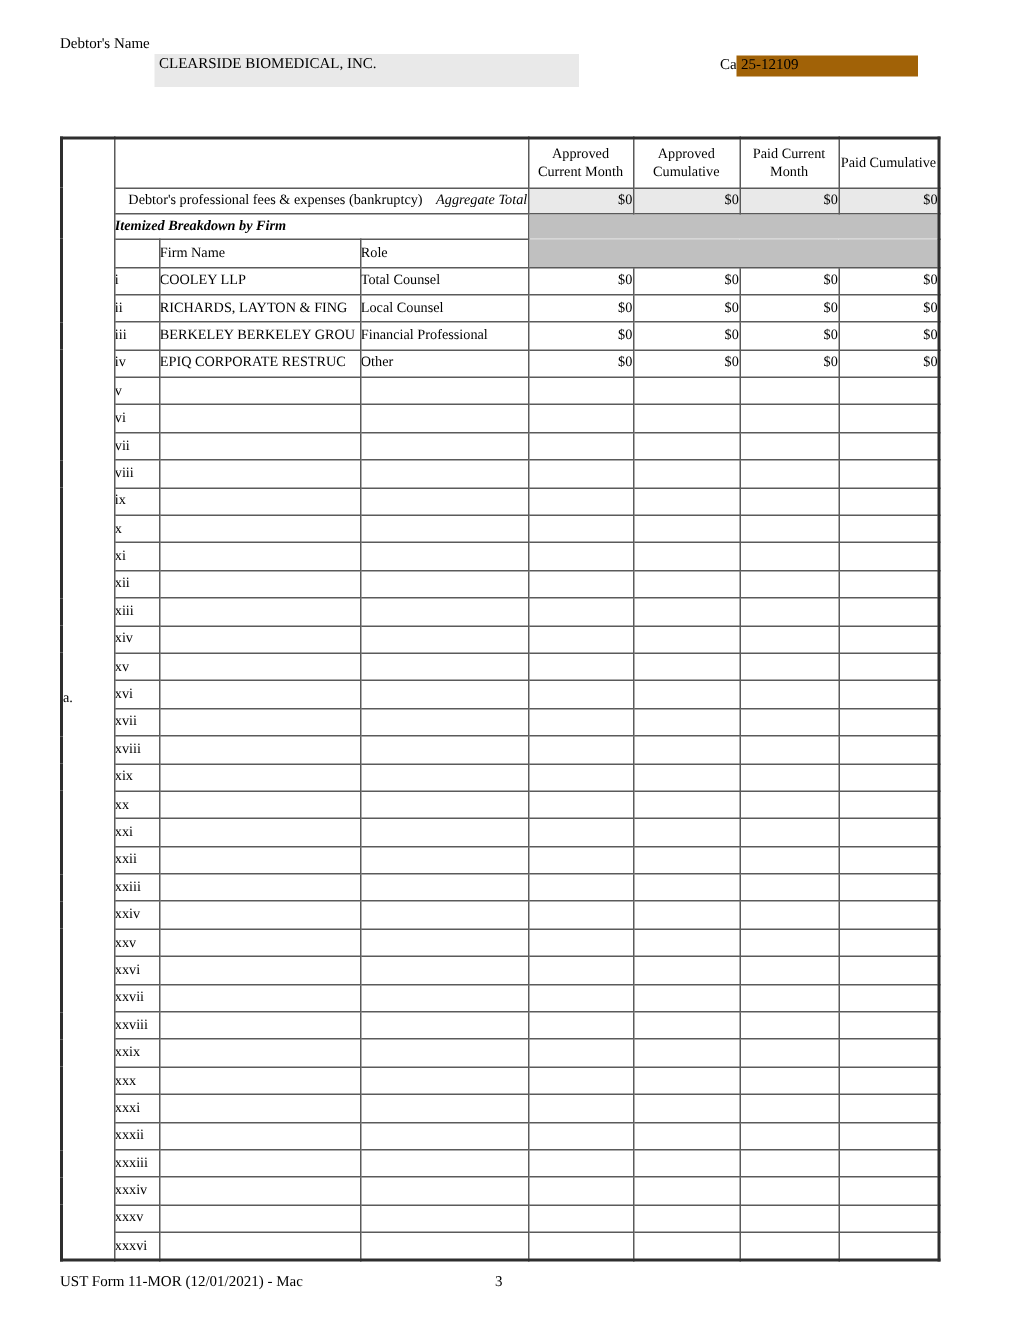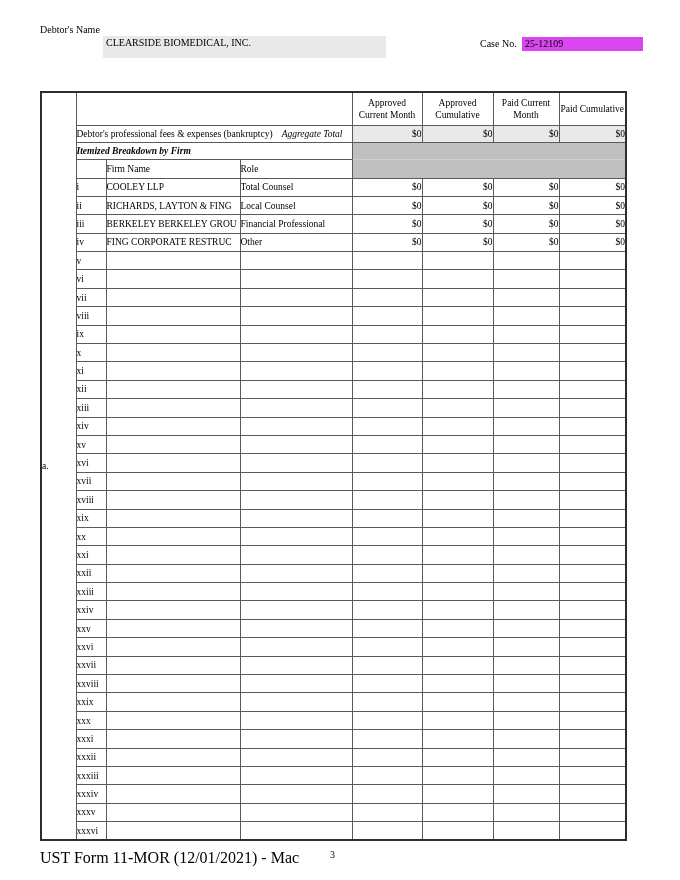--- a/index.html
+++ b/index.html
@@ -22,8 +22,8 @@
   }
   .case-label { left: 480px; top: 38px; }
   .case-field {
-    position: absolute; left: 522px; top: 37px; width: 121px; height: 14px;
-    background: #d946ef; font-size: 10px; box-sizing: border-box;
+    position: absolute; left: 491px; top: 37px; width: 121px; height: 14px;
+    background: #a16207; font-size: 10px; box-sizing: border-box;
     padding: 1px 0 0 3px; white-space: nowrap; overflow: hidden;
   }
 

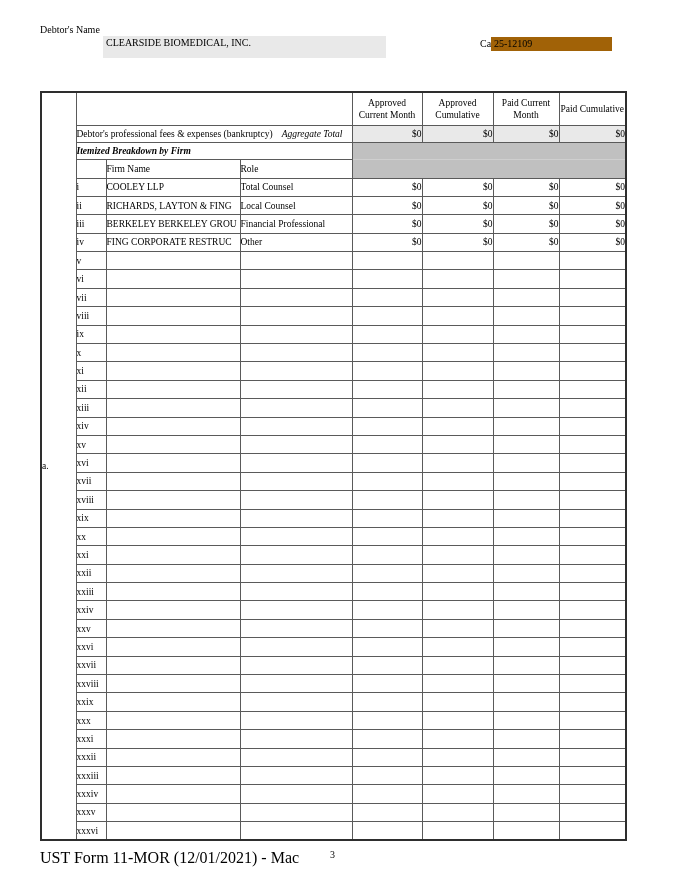--- a/index.html
+++ b/index.html
@@ -53,7 +53,7 @@
 
   td.acol { vertical-align: top; padding: 35px 0 0 3px; font-size: 9.5px; }
   td.col-head { text-align: center; font-size: 10px; line-height: 1.28; padding: 2px 1px; }
-  td.agg-label { font-size: 9px; padding-left: 3px; white-space: nowrap; }
+  td.agg-label { font-size: 9px; padding-left: 3px; white-space: nowrap; text-align: right; }
   td.agg-label .it { font-style: italic; margin-left: 9px; }
   td.itemized { font-style: italic; font-size: 9px; padding-left: 3px; white-space: nowrap; font-weight: bold; }
   td.grey-block { background: #c0c0c0; }

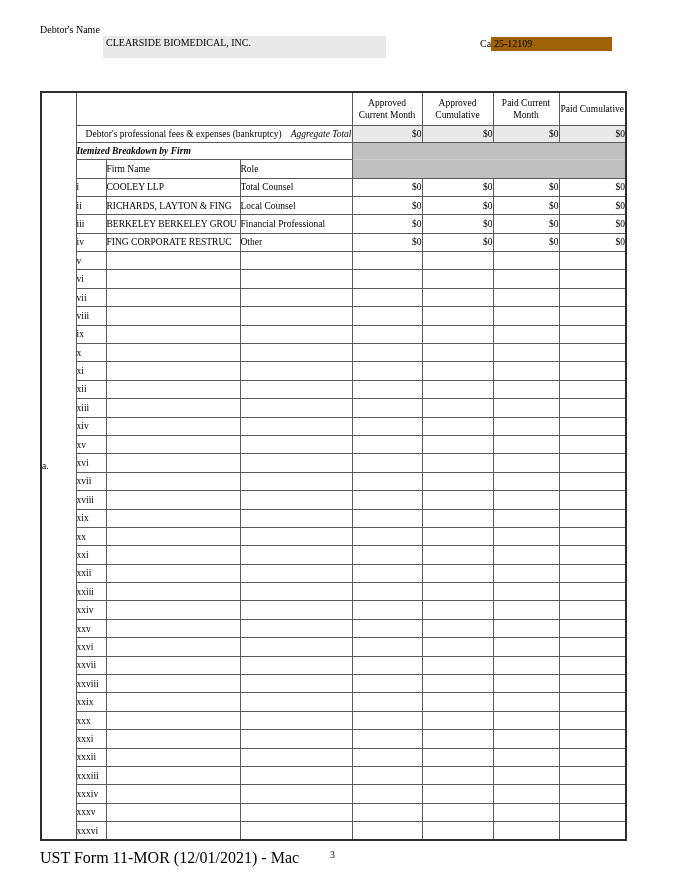--- a/index.html
+++ b/index.html
@@ -150,7 +150,7 @@
     </tr>
         <tr class="data-row">
       <td class="num">iv</td>
-      <td class="txt">FING CORPORATE RESTRUC</td>
+      <td class="txt">EPIQ CORPORATE RESTRUC</td>
       <td class="txt">Other</td>
       <td class="money">$0</td>
       <td class="money">$0</td>

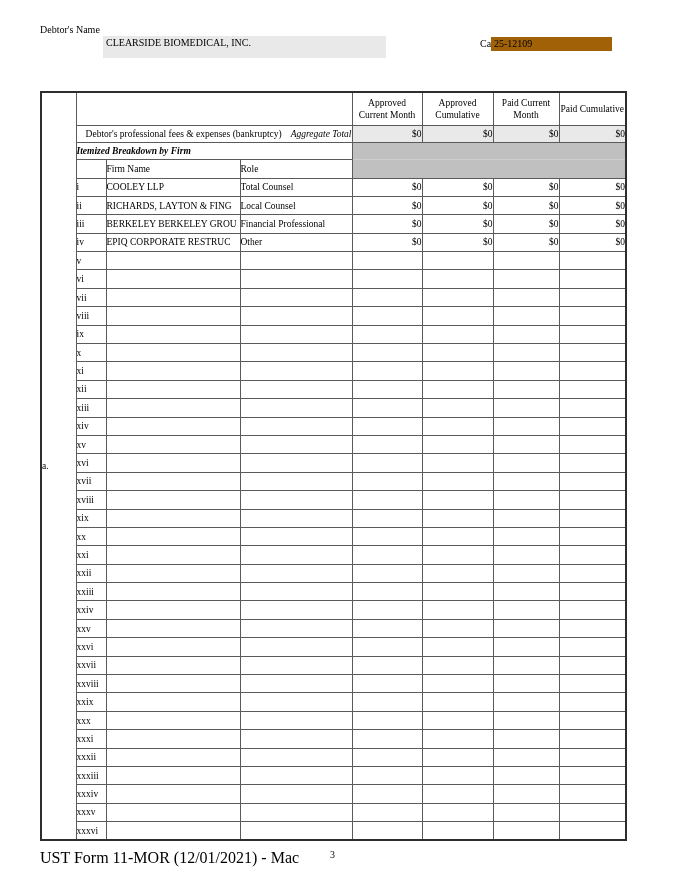--- a/index.html
+++ b/index.html
@@ -65,7 +65,7 @@
   td.grey-field { background: #e9e9e9; }
 
   
-  .footer-left { position: absolute; left: 40px; top: 849px; font-size: 16px; white-space: nowrap; }
+  .footer-left { position: absolute; left: 40px; top: 849px; font-size: 10px; white-space: nowrap; }
   .footer-page { position: absolute; left: 330px; top: 849px; font-size: 10px; }
 </style>
 </head>

